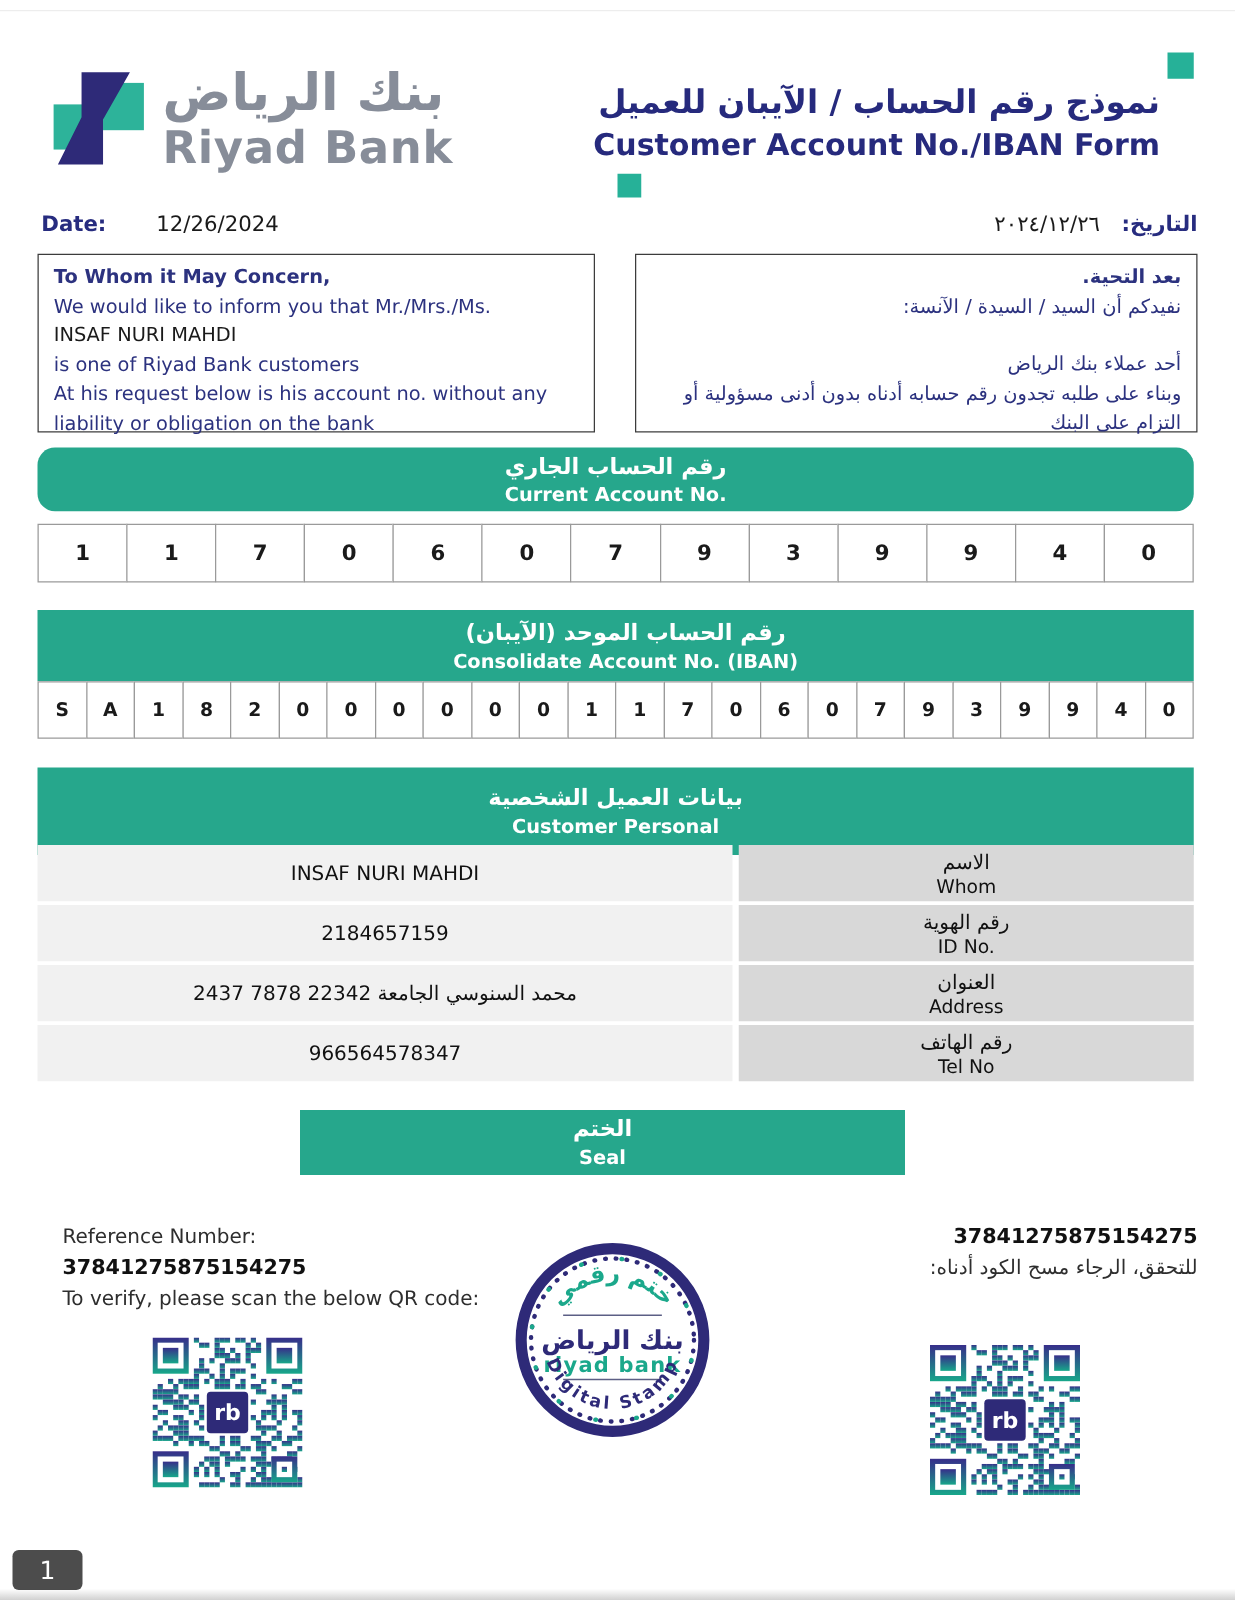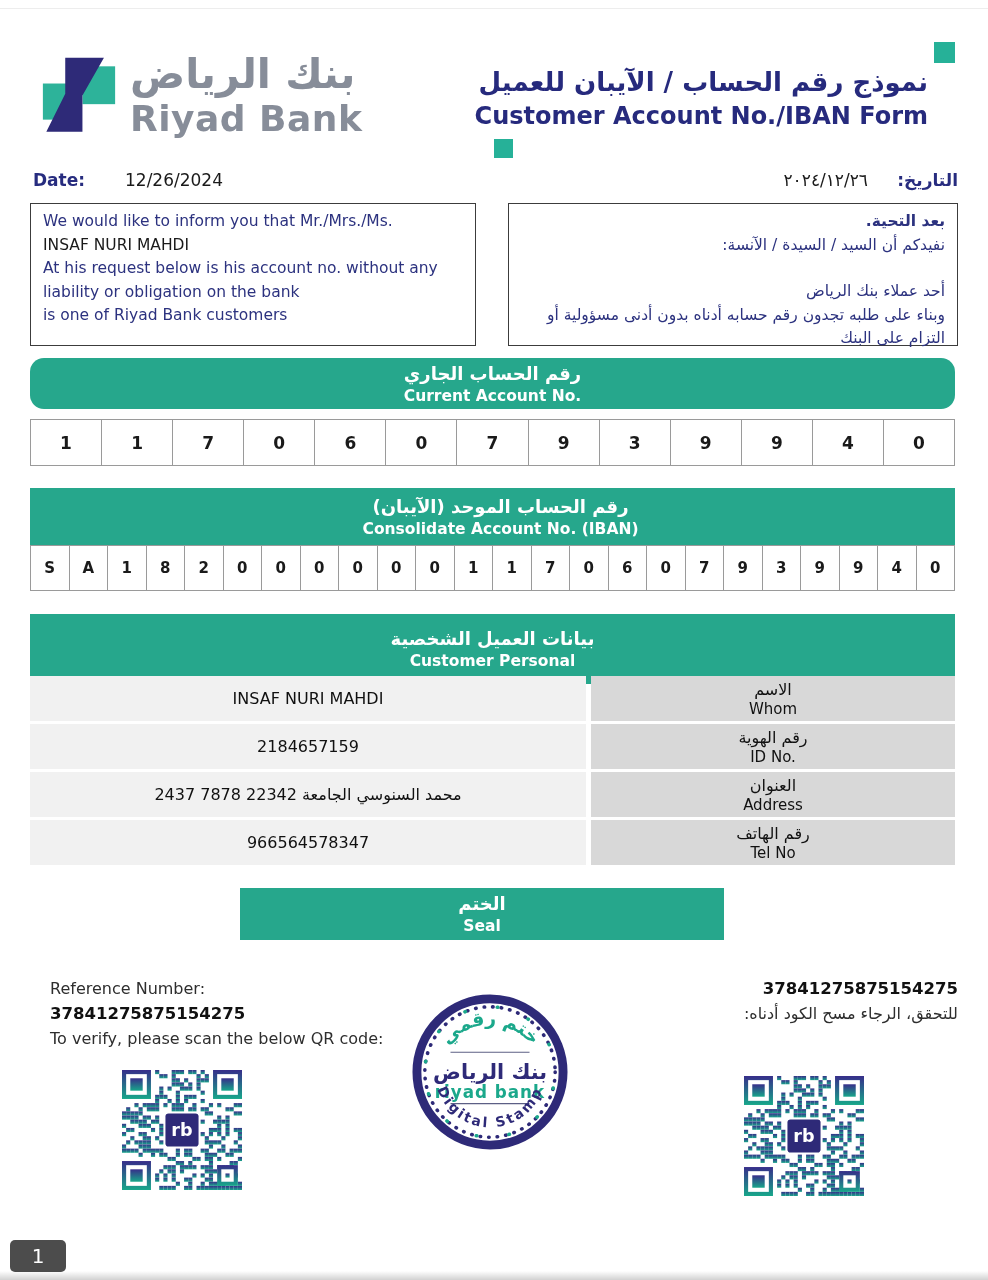--- a/index.html
+++ b/index.html
@@ -26,7 +26,7 @@
   .date-row { position:absolute; top:170px; left:0; width:988px; height:26px; font-size:17px; }
   .date-label-en { position:absolute; left:33px; color:#272c7f; font-weight:bold; }
   .date-value-en { position:absolute; left:125px; color:#1a1a1a; }
-  .date-value-ar { position:absolute; right:120px; color:#1a1a1a; direction:rtl; }
+  .date-value-ar { position:absolute; right:108px; color:#1a1a1a; direction:rtl; }
   .date-label-ar { position:absolute; right:30px; color:#272c7f; font-weight:bold; direction:rtl; }
 
   

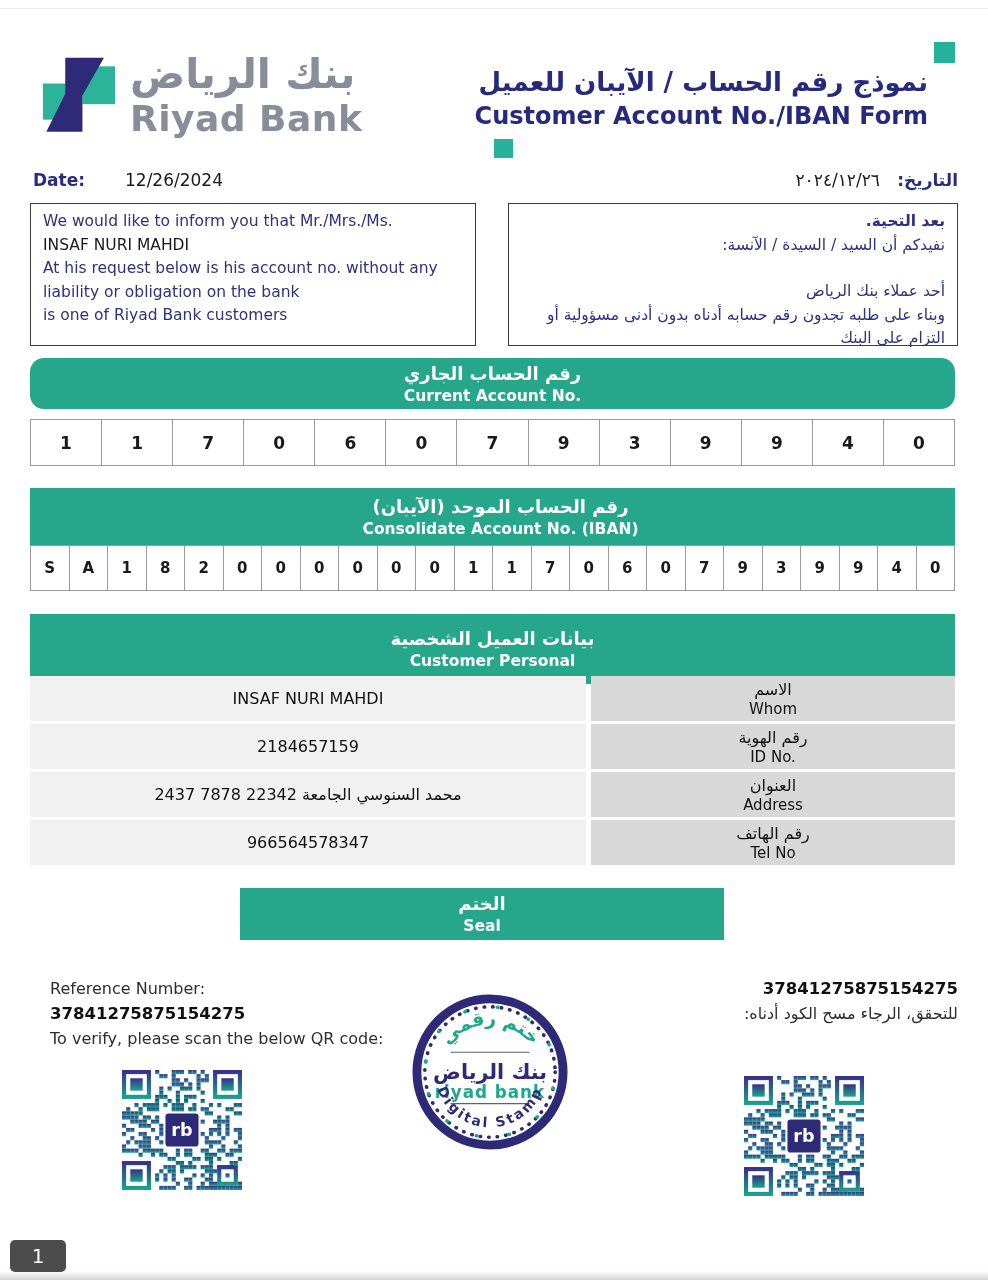--- a/index.html
+++ b/index.html
@@ -114,6 +114,7 @@
   </div>
 
   <div class="info-box info-en">
+    <div class="bold">To Whom it May Concern,</div>
     <div>We would like to inform you that Mr./Mrs./Ms.</div>
     <div class="name-line">INSAF NURI MAHDI</div>
     <div>At his request below is his account no. without any liability or obligation on the bank</div>

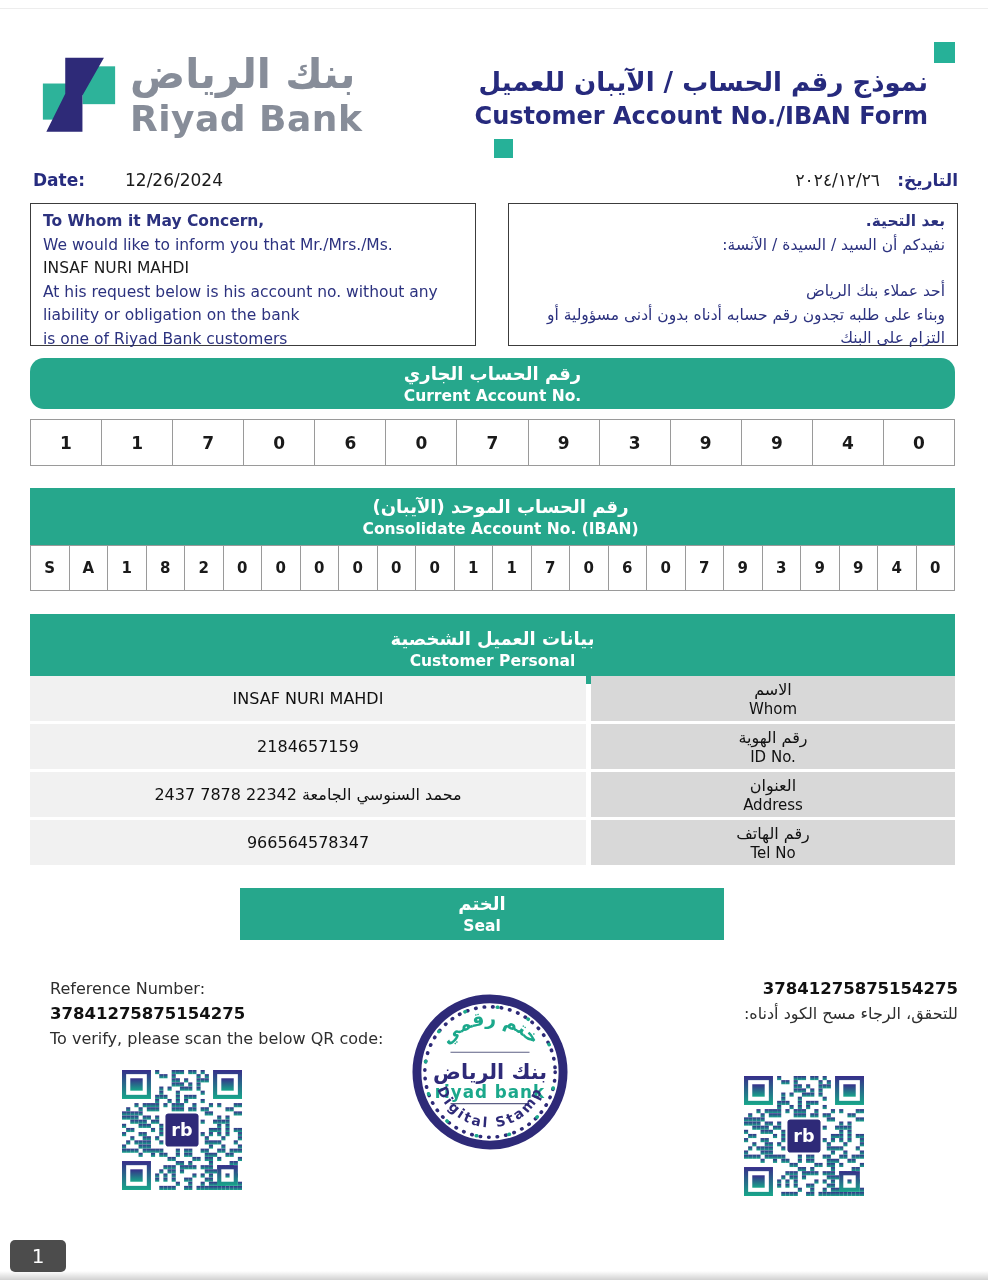--- a/index.html
+++ b/index.html
@@ -117,8 +117,8 @@
     <div class="bold">To Whom it May Concern,</div>
     <div>We would like to inform you that Mr./Mrs./Ms.</div>
     <div class="name-line">INSAF NURI MAHDI</div>
+    <div>is one of Riyad Bank customers</div>
     <div>At his request below is his account no. without any liability or obligation on the bank</div>
-    <div>is one of Riyad Bank customers</div>
   </div>
   <div class="info-box info-ar">
     <div class="bold">بعد التحية.</div>

